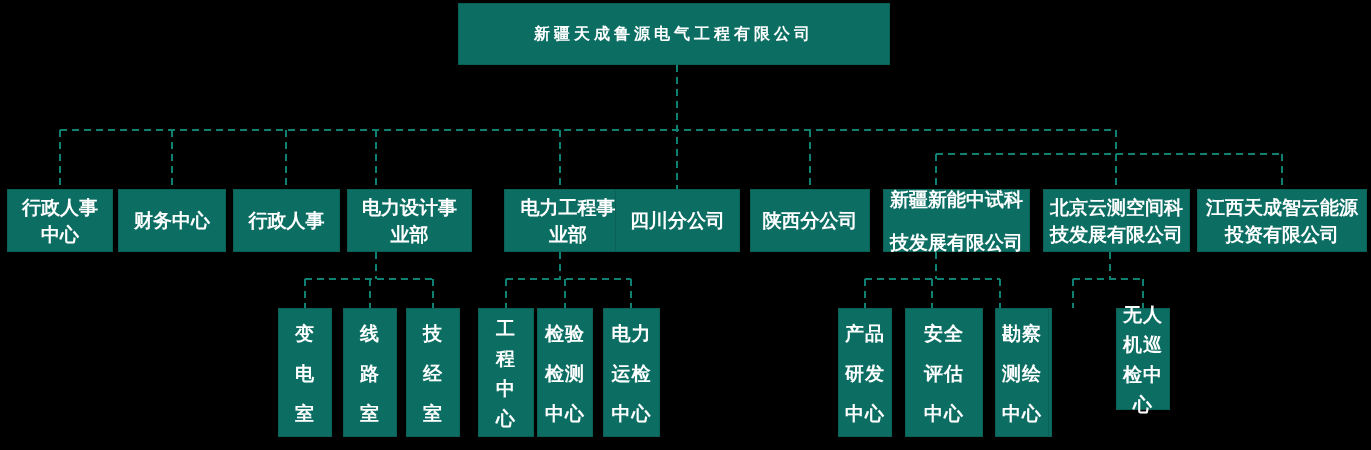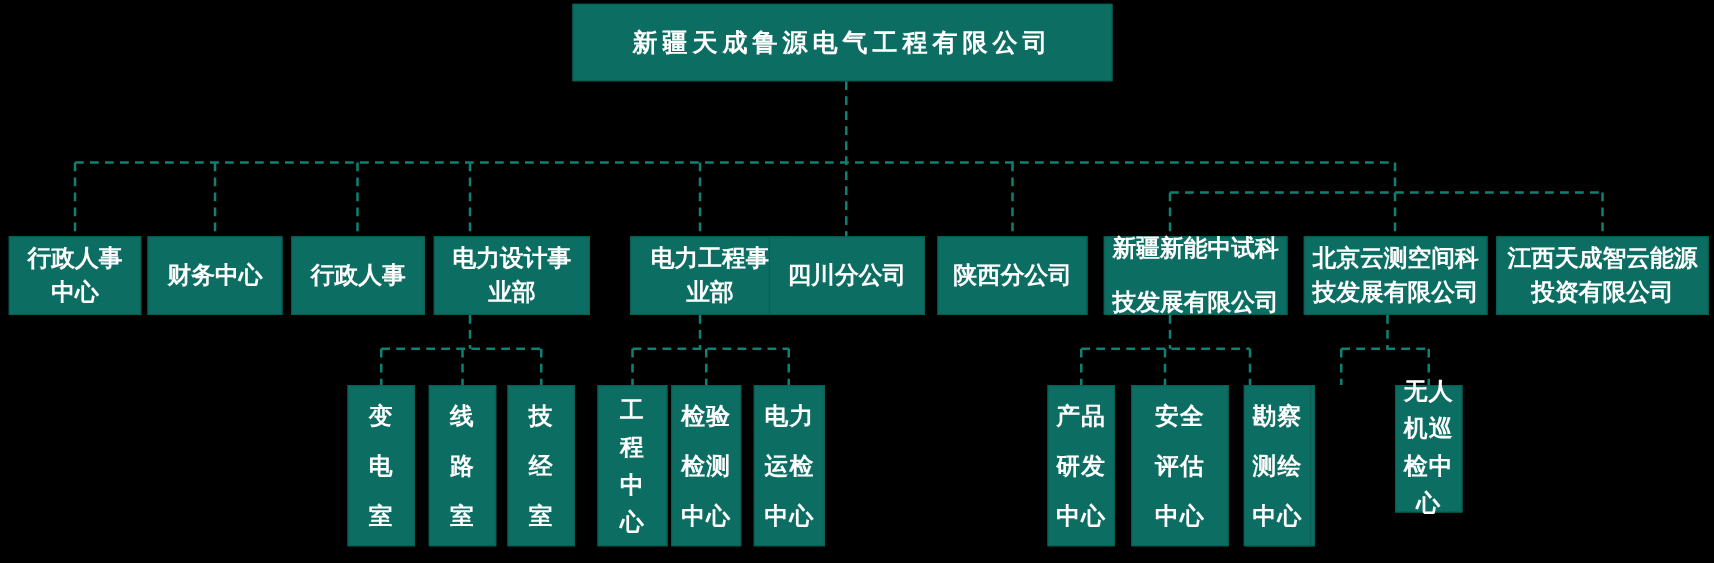--- a/index.html
+++ b/index.html
@@ -26,7 +26,7 @@
     font-weight: bold;
   }
   .node.root .line {
-    font-size: 20px;
+    font-size: 16px;
     letter-spacing: 4px;
     line-height: 30px;
     white-space: nowrap;

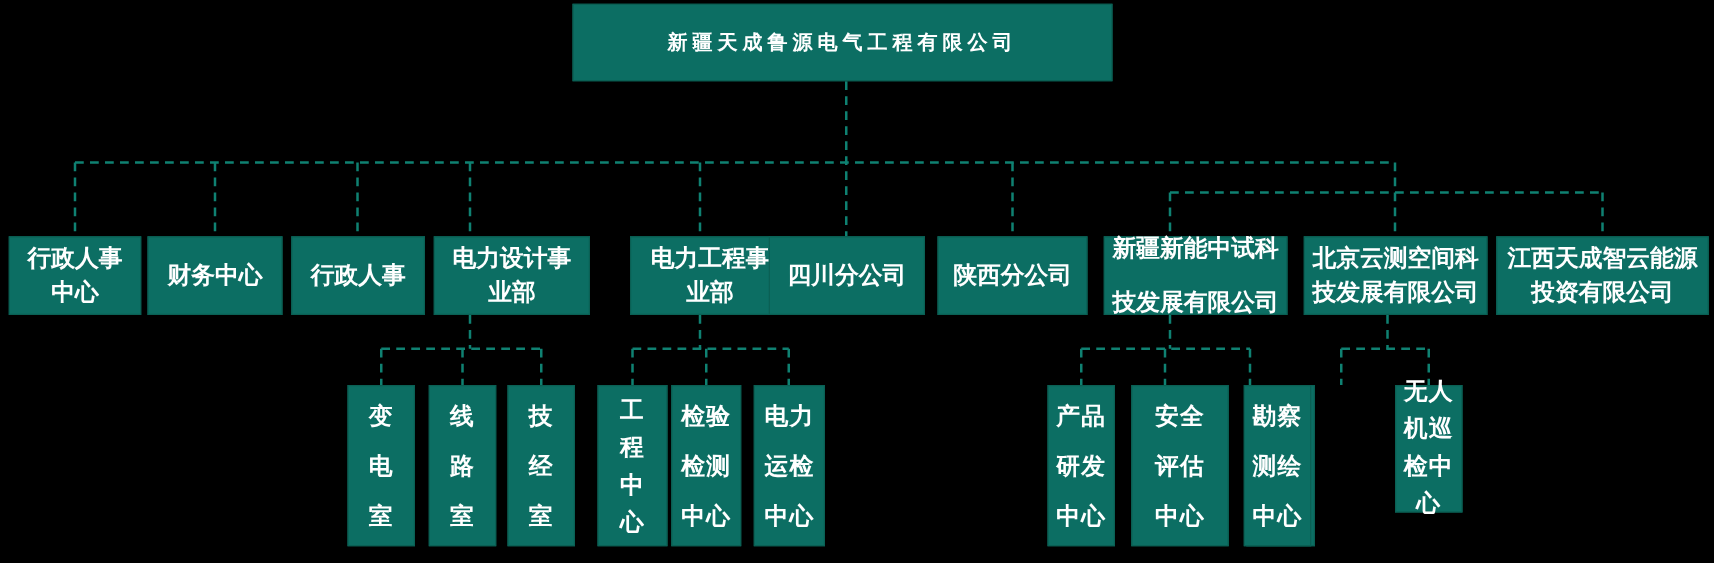--- a/index.html
+++ b/index.html
@@ -172,7 +172,7 @@
       <div class="line">测绘</div>
       <div class="line">中心</div>
     </div>
-    <div class="node l3 rows4" style="left: 1116px; top: 308px; width: 54px; height: 102px; font-family: Liberation Mono, monospace;">
+    <div class="node l3 rows4" style="left: 1116px; top: 308px; width: 54px; height: 102px;">
       <div class="line">无人</div>
       <div class="line">机巡</div>
       <div class="line">检中</div>

